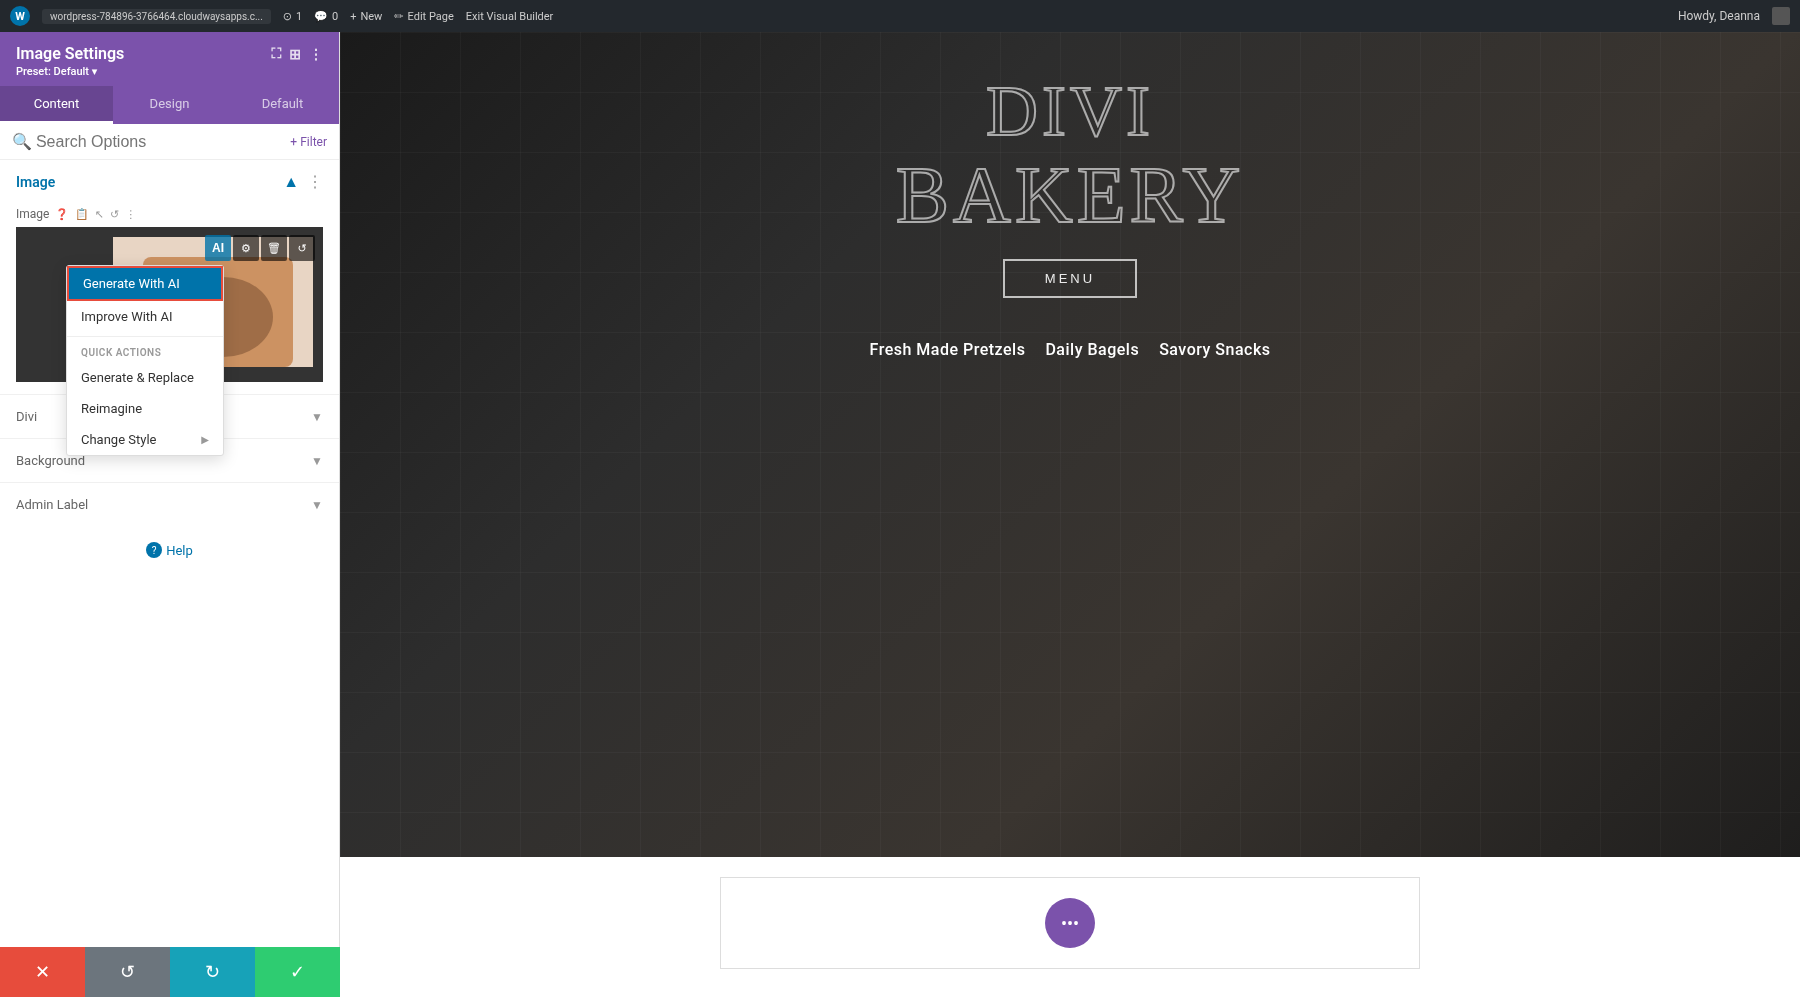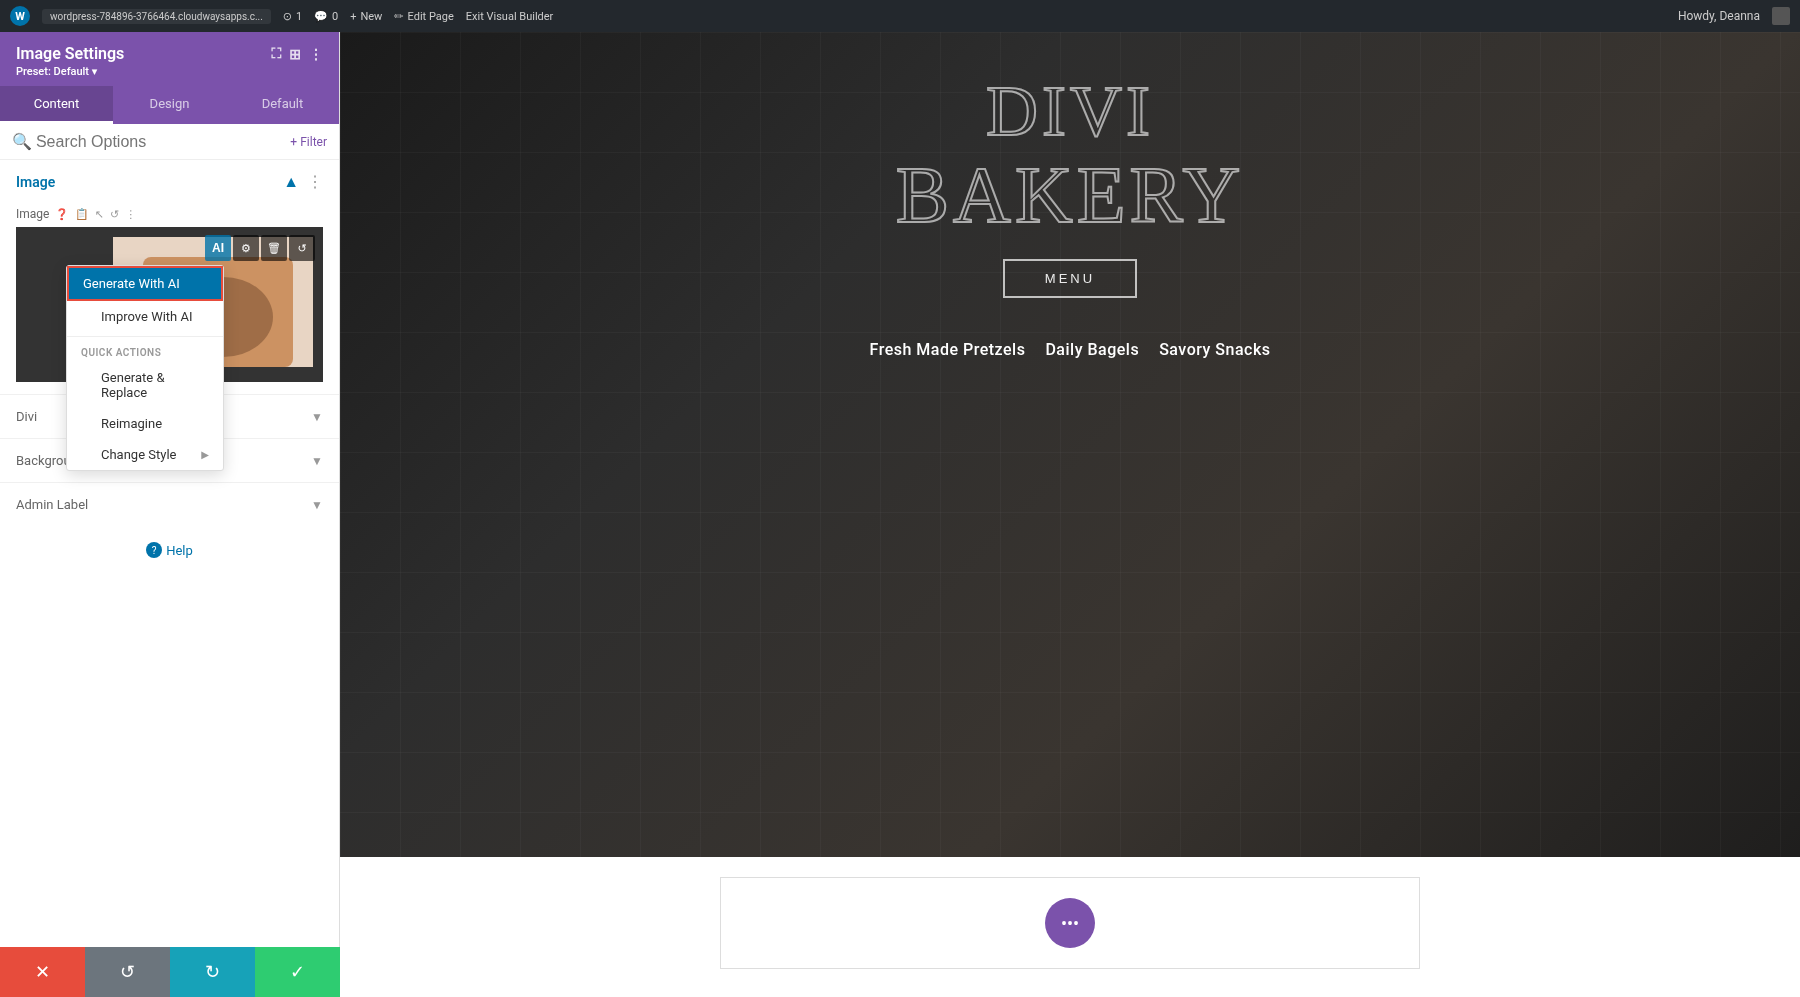--- a/index.html
+++ b/index.html
@@ -227,7 +227,6 @@
       display: flex;
       align-items: center;
       justify-content: space-between;
-      margin-left: 20px;
     }
     .dropdown-item.highlighted {
       background: #0073aa;

